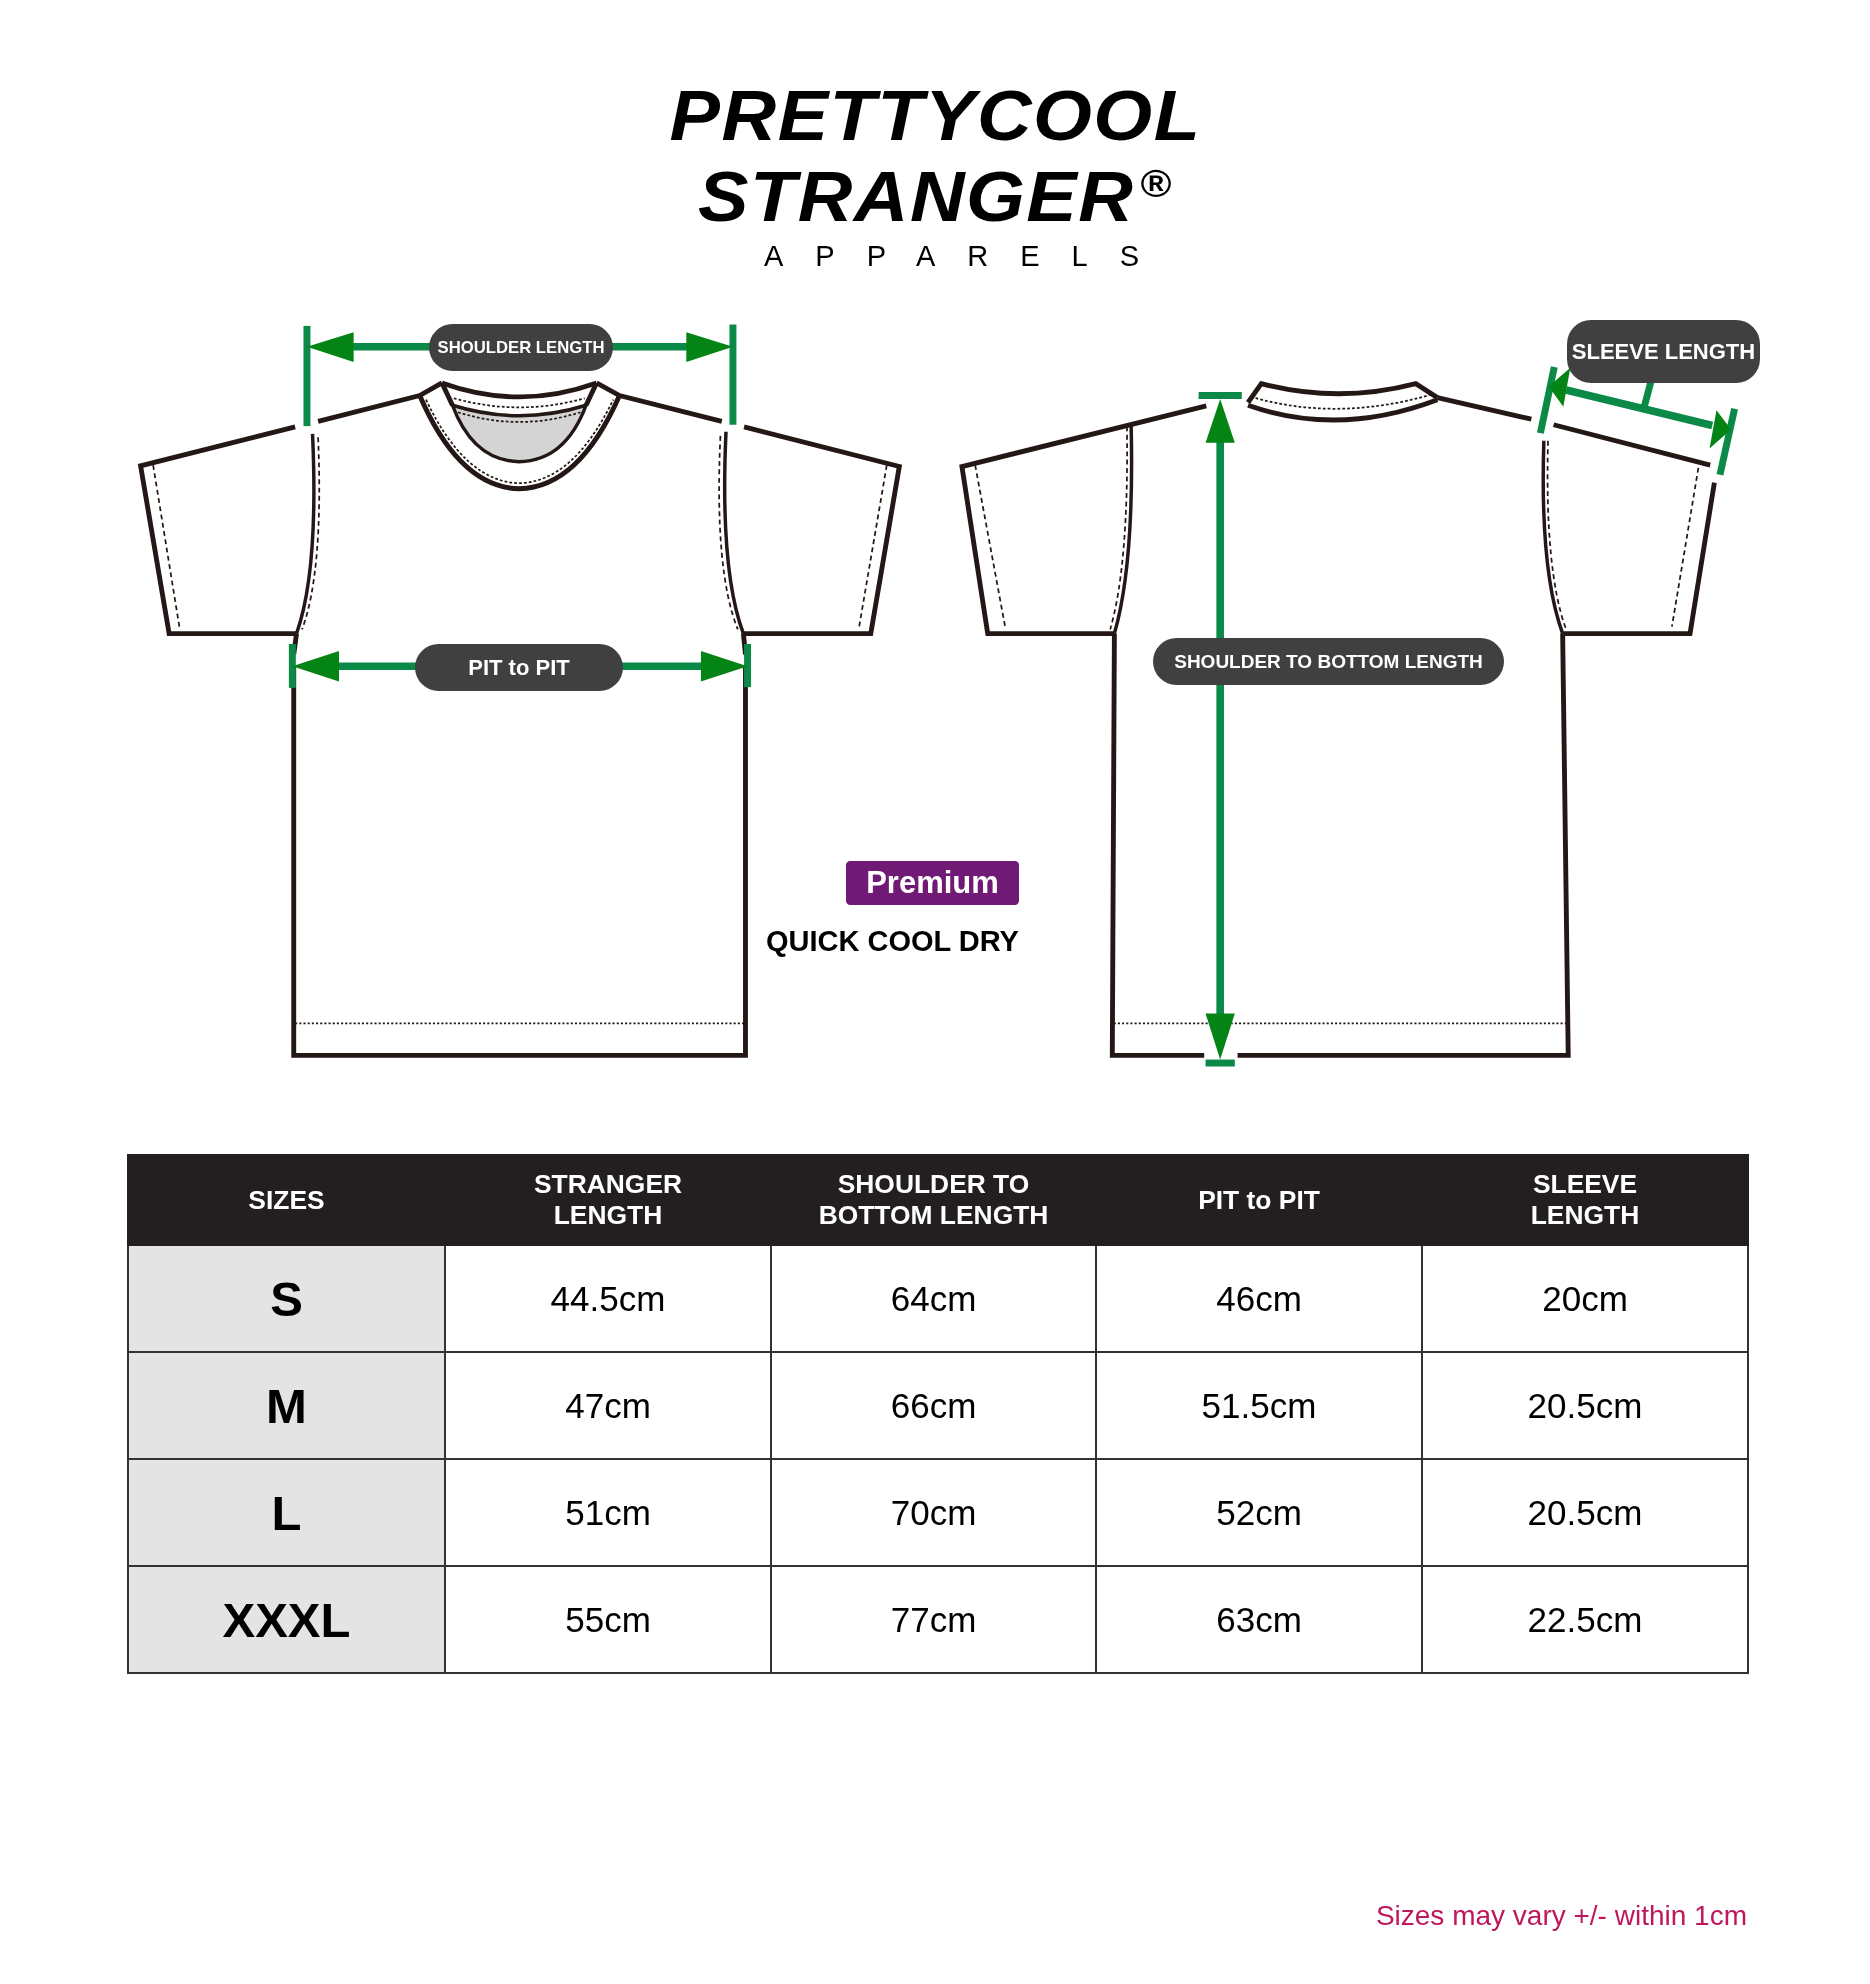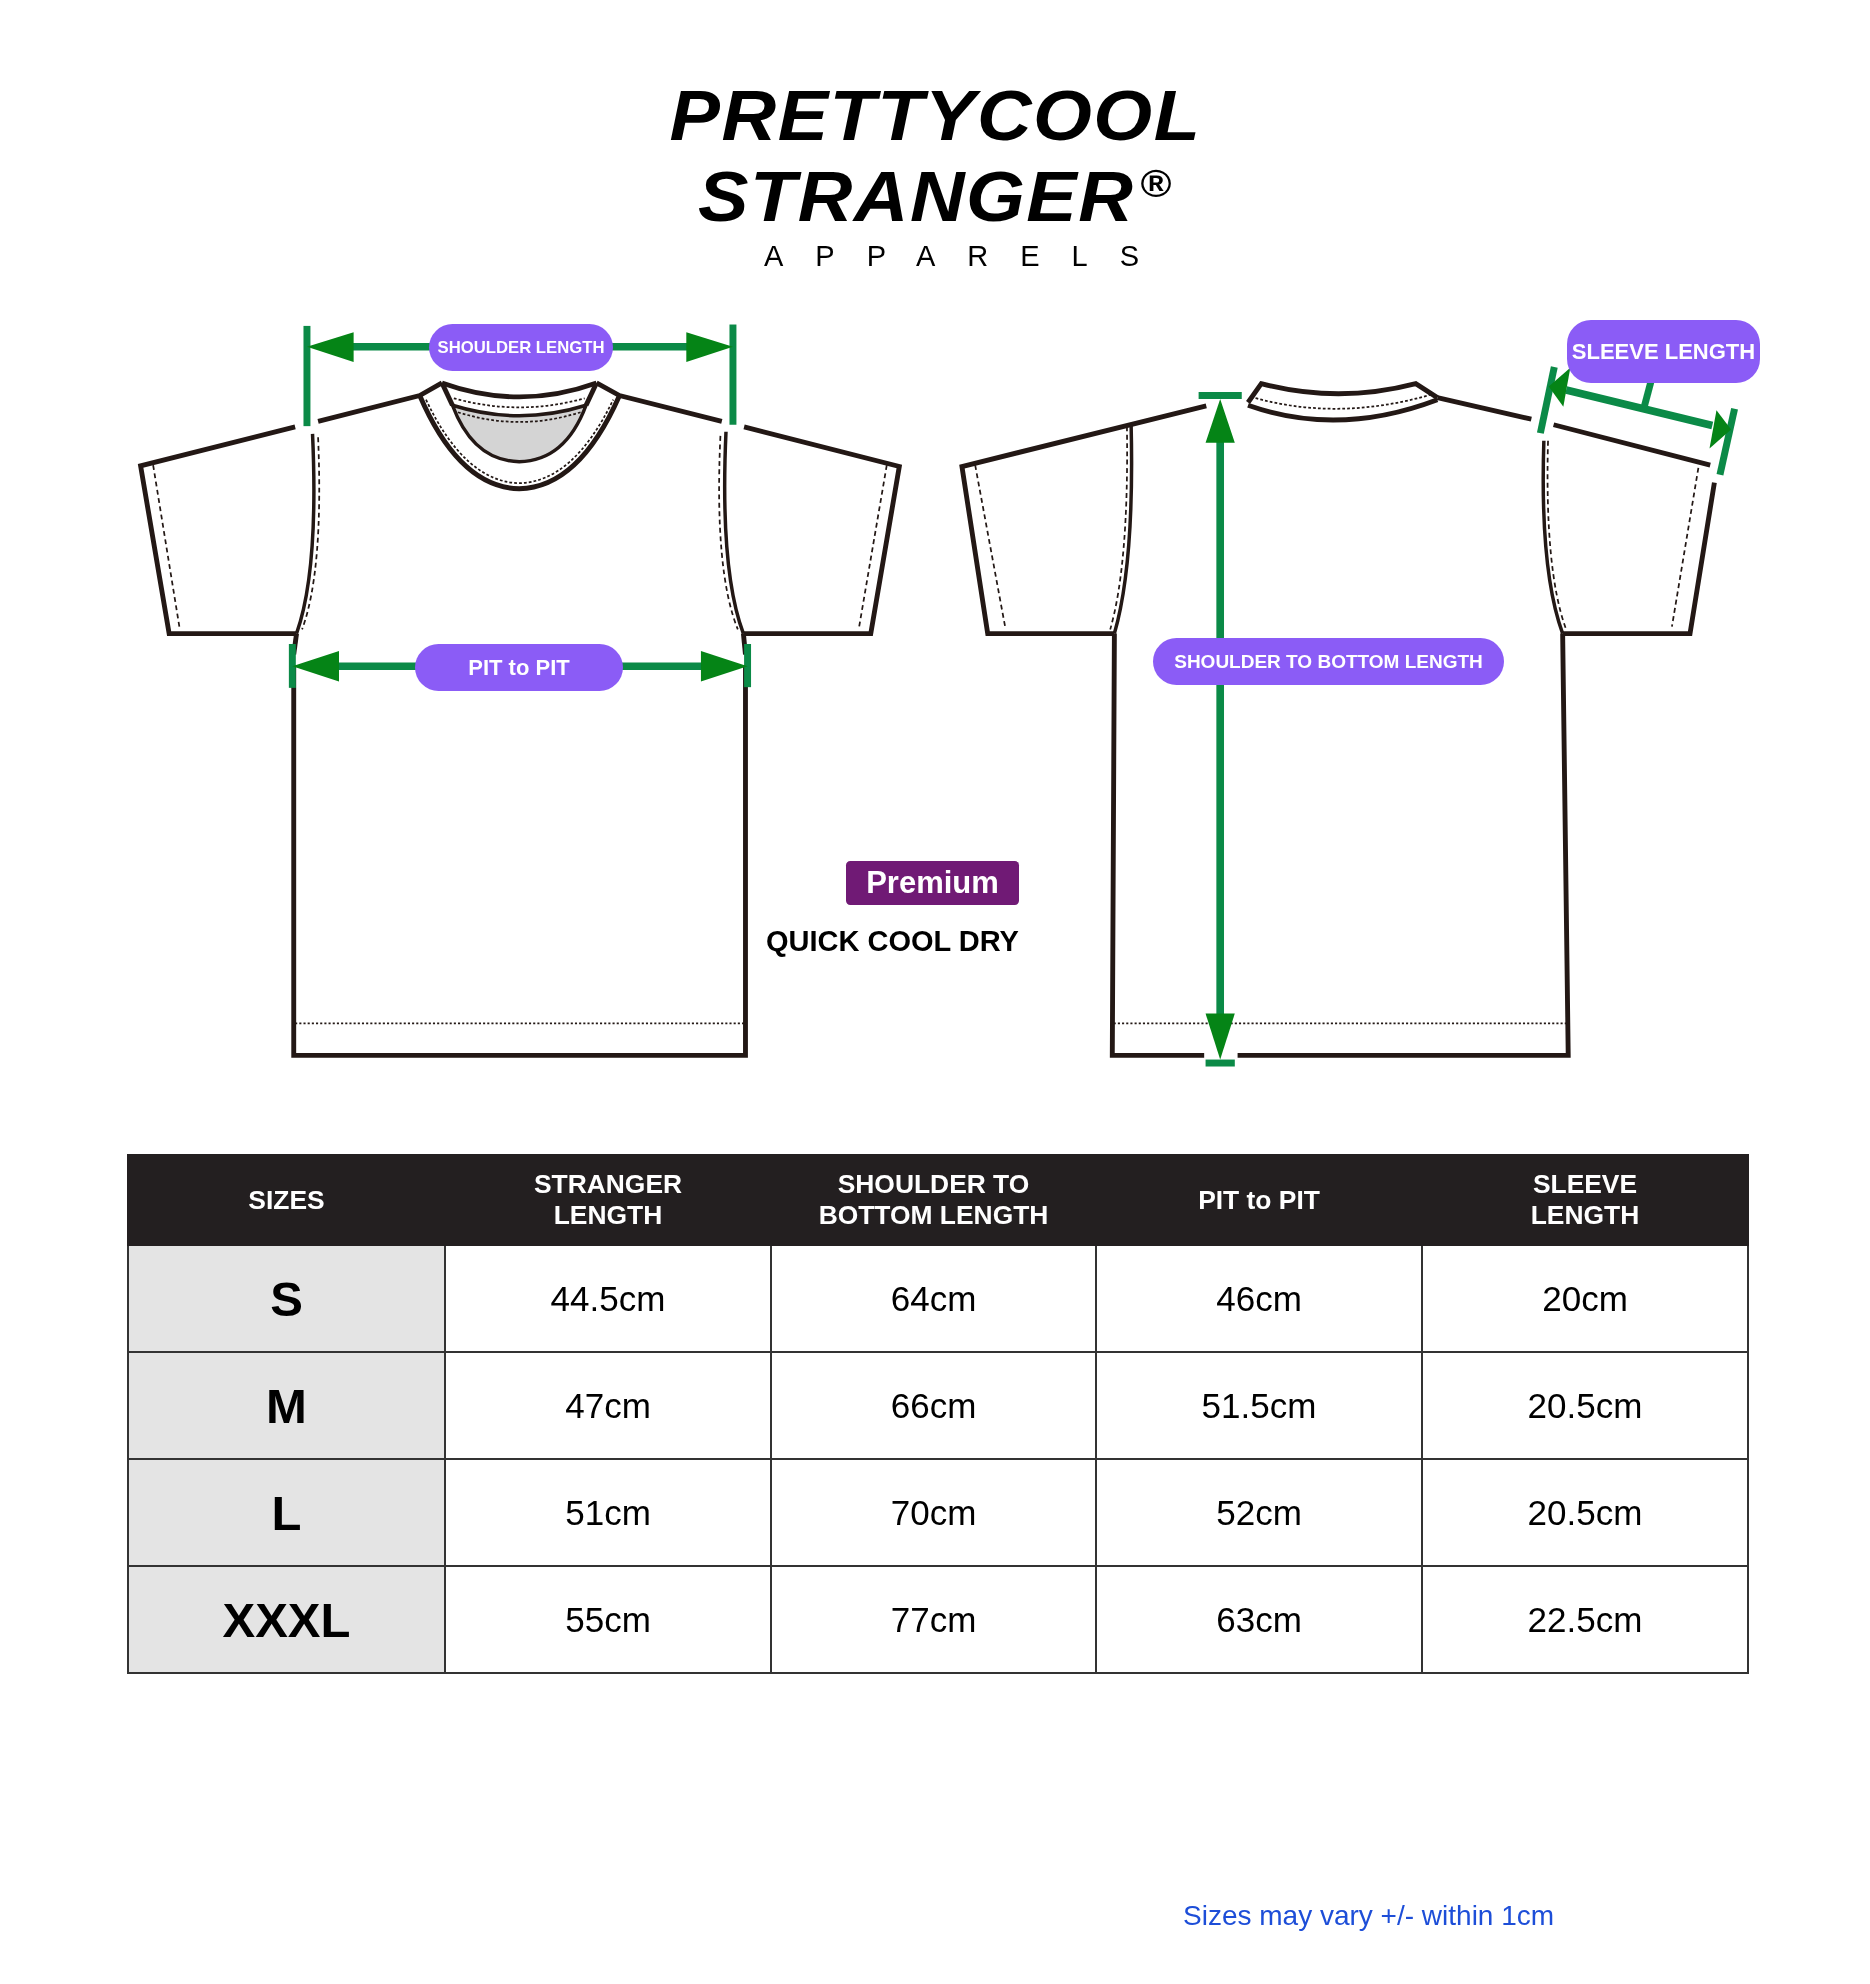--- a/index.html
+++ b/index.html
@@ -20,7 +20,7 @@
   #diagram { position: absolute; left: 0; top: 0; width: 1871px; height: 1114px; }
 
   
-  .pill { position: absolute; background: #8b5cf6; color: #fff; border-radius: 24px;
+  .pill { position: absolute; background: #404040; color: #fff; border-radius: 24px;
           font-weight: 700; display: flex; align-items: center; justify-content: center;
           white-space: nowrap; font-family: "Liberation Sans", sans-serif; text-align: center; }
 

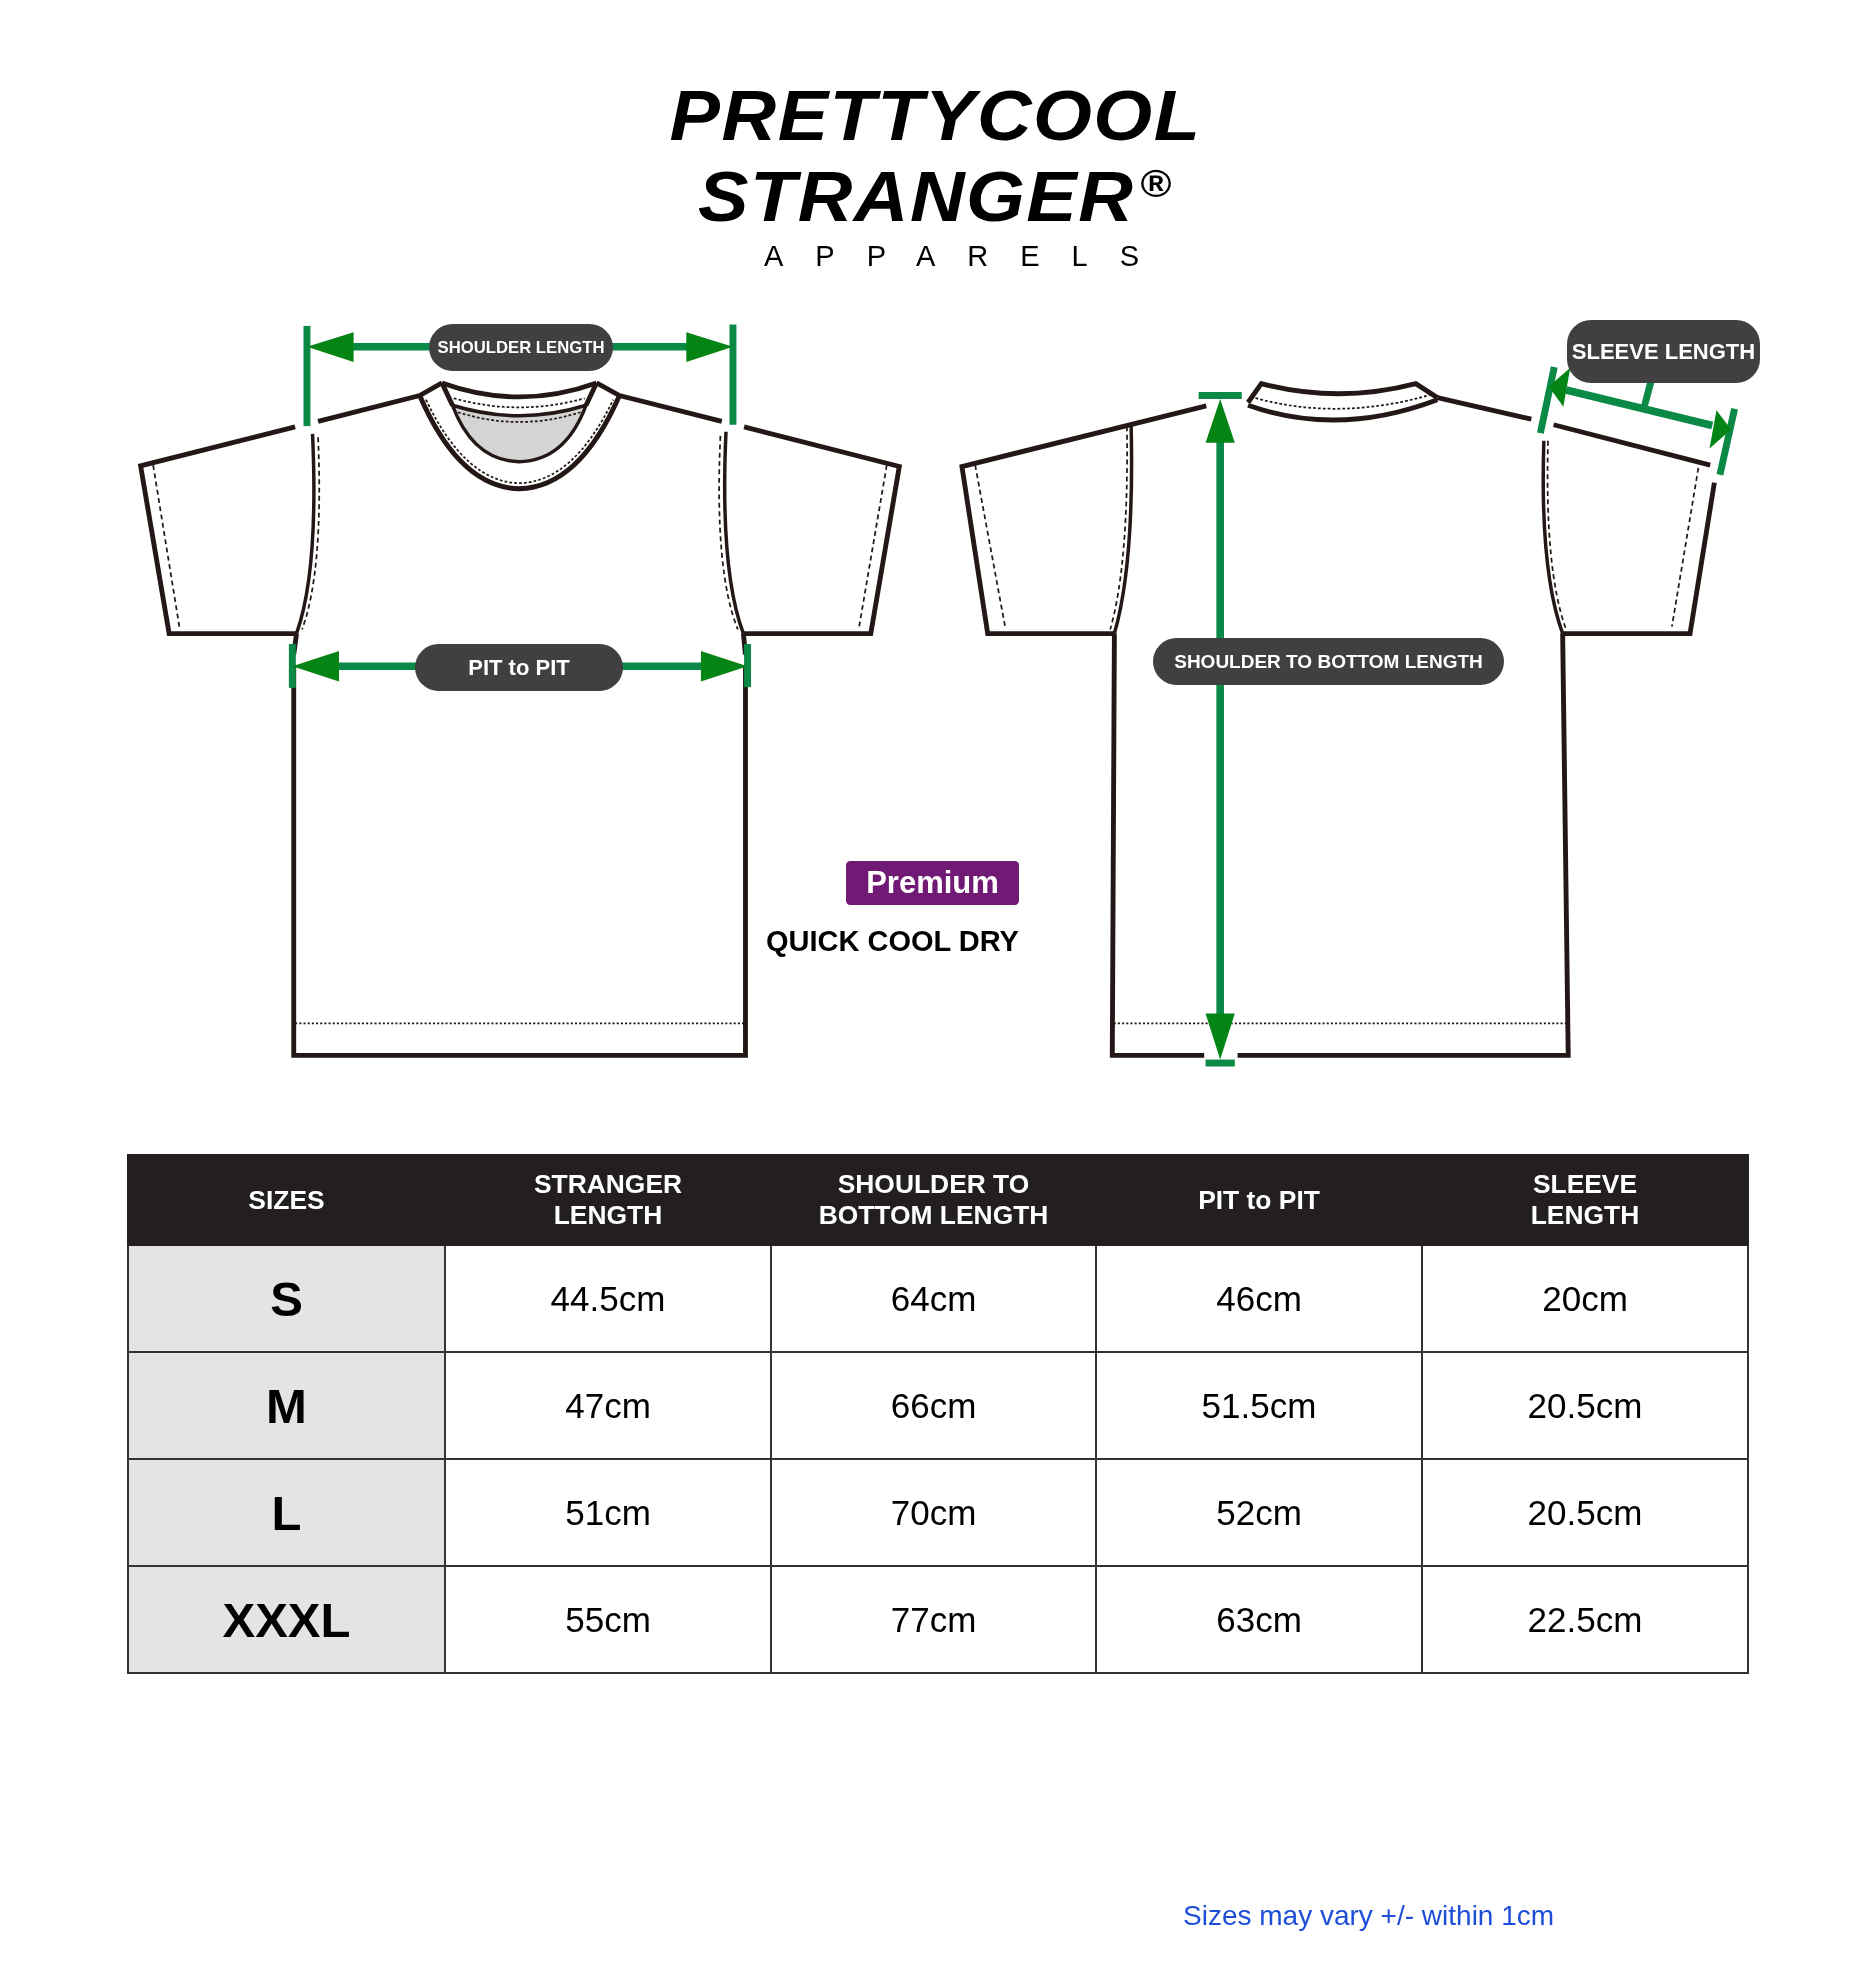--- a/index.html
+++ b/index.html
@@ -39,8 +39,8 @@
   .size-table td { height: 105px; padding: 0; text-align: center; vertical-align: middle;
                    border: 2.1px solid #333; font-size: 35px; font-weight: 400; color: #000; }
   .size-table td.size-cell { background: #e4e4e4; font-size: 49px; font-weight: 700; }
-  .footnote { position: absolute; left: 1183px; width: 564px; top: 1899px; 
-              font-size: 28px; line-height: 33px; color: #1d4ed8; }
+  .footnote { position: absolute; left: 1183px; width: 564px; top: 1899px; text-align: right;
+              font-size: 28px; line-height: 33px; color: #be185d; }
 </style>
 </head>
 <body>

